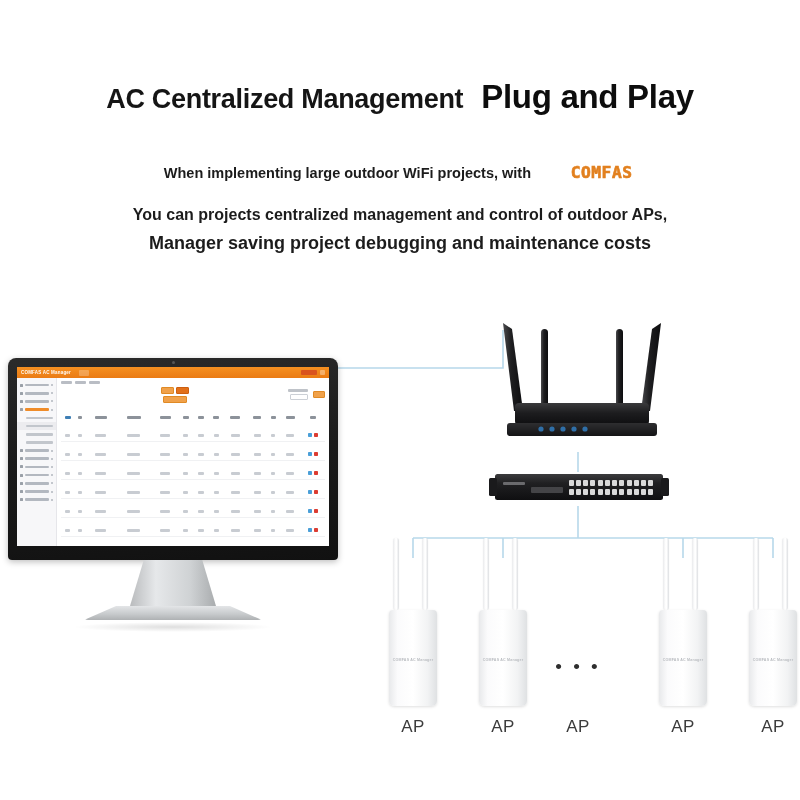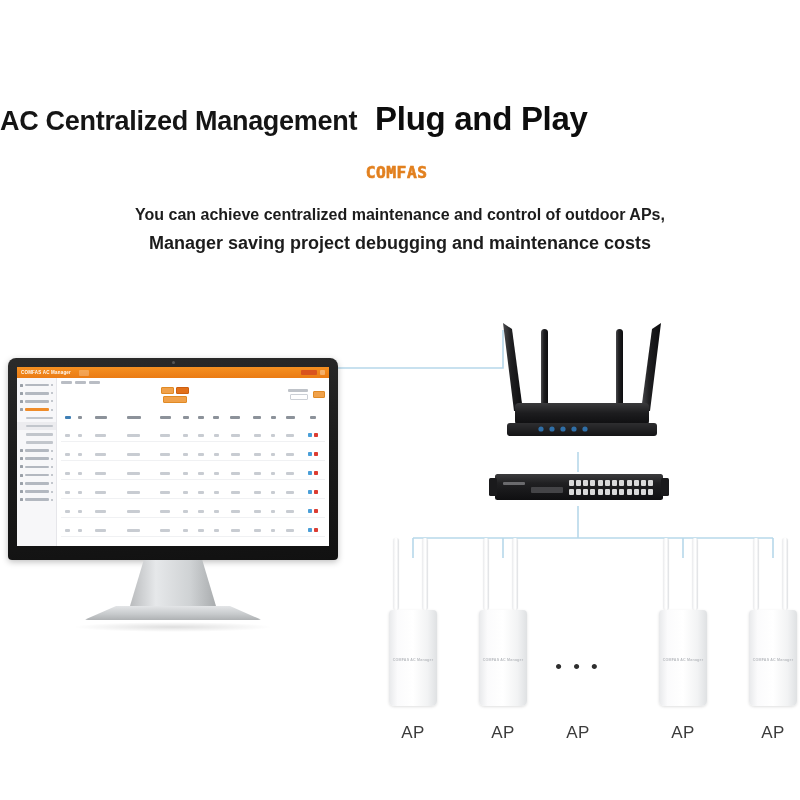--- a/index.html
+++ b/index.html
@@ -23,8 +23,8 @@
     top: 78px;
     left: 0;
     width: 800px;
+    text-align: center;
     white-space: nowrap;
-    margin-top: 22px;
   }
   .headline .h-main {
     font-size: 27px;

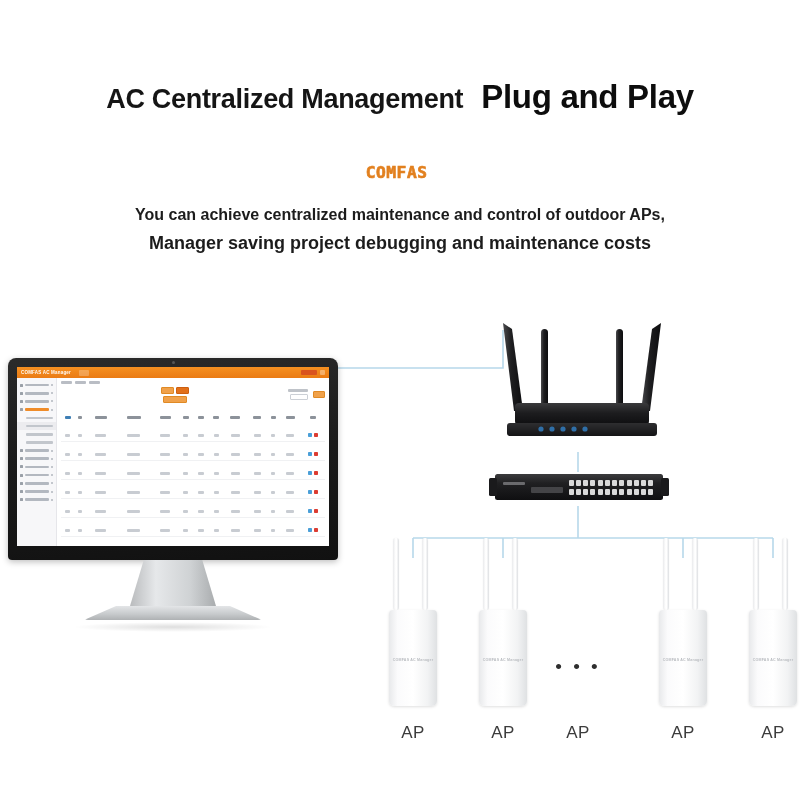--- a/index.html
+++ b/index.html
@@ -309,6 +309,7 @@
 
 <div class="sub-line sub1">
   <span class="sub1-inner">
+    <span class="sub1-text">When implementing large outdoor WiFi projects, with</span>
     <span class="brand-mark">COMFAS</span>
   </span>
 </div>

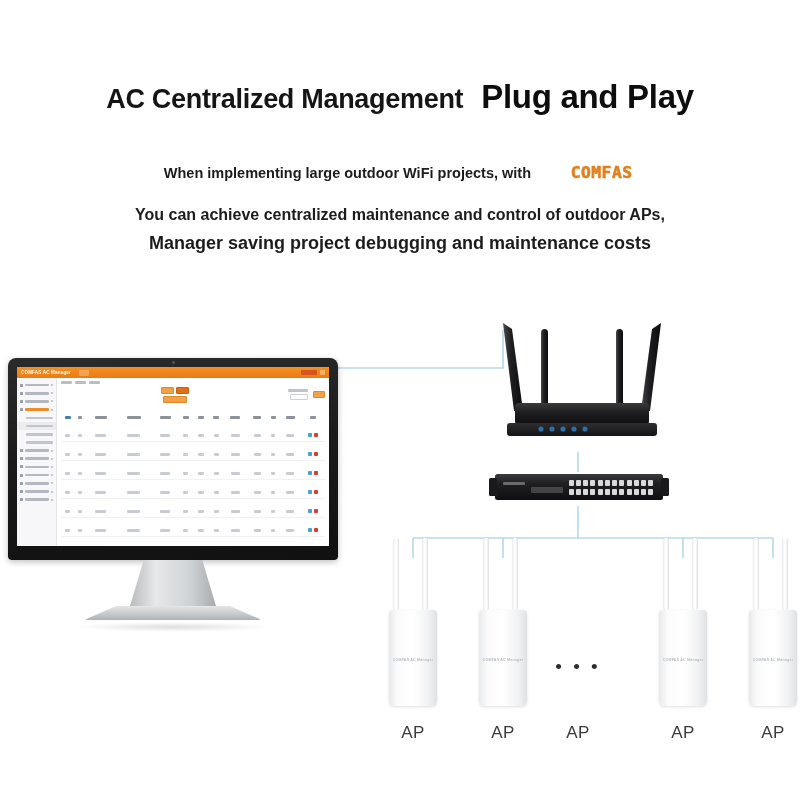--- a/index.html
+++ b/index.html
@@ -314,7 +314,7 @@
   </span>
 </div>
 
-<div class="sub-line sub2">You can achieve centralized maintenance and control of outdoor APs,</div>
+<div class="sub-line sub2">You can projects centralized management and control of outdoor APs,</div>
 <div class="sub-line sub3">Manager saving project debugging and maintenance costs</div>
 
 <div class="stage">

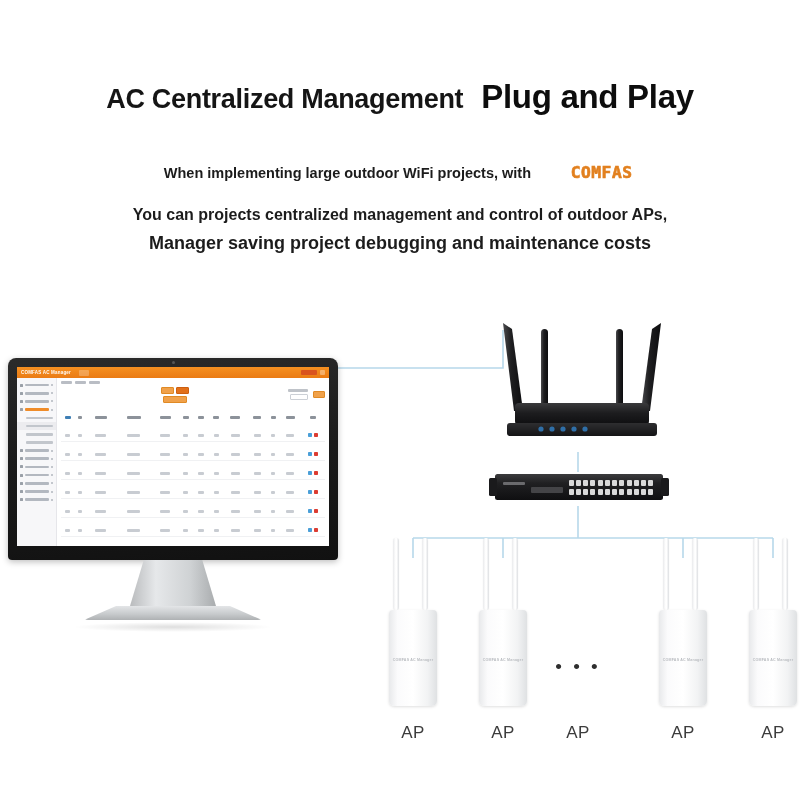--- a/index.html
+++ b/index.html
@@ -282,7 +282,7 @@
     font-weight: bold;
   }
   .ap-label {
-    margin-top: 17px;
+    margin-top: 11px;
     text-align: center;
     font-size: 17px;
     color: #3c3c3c;

